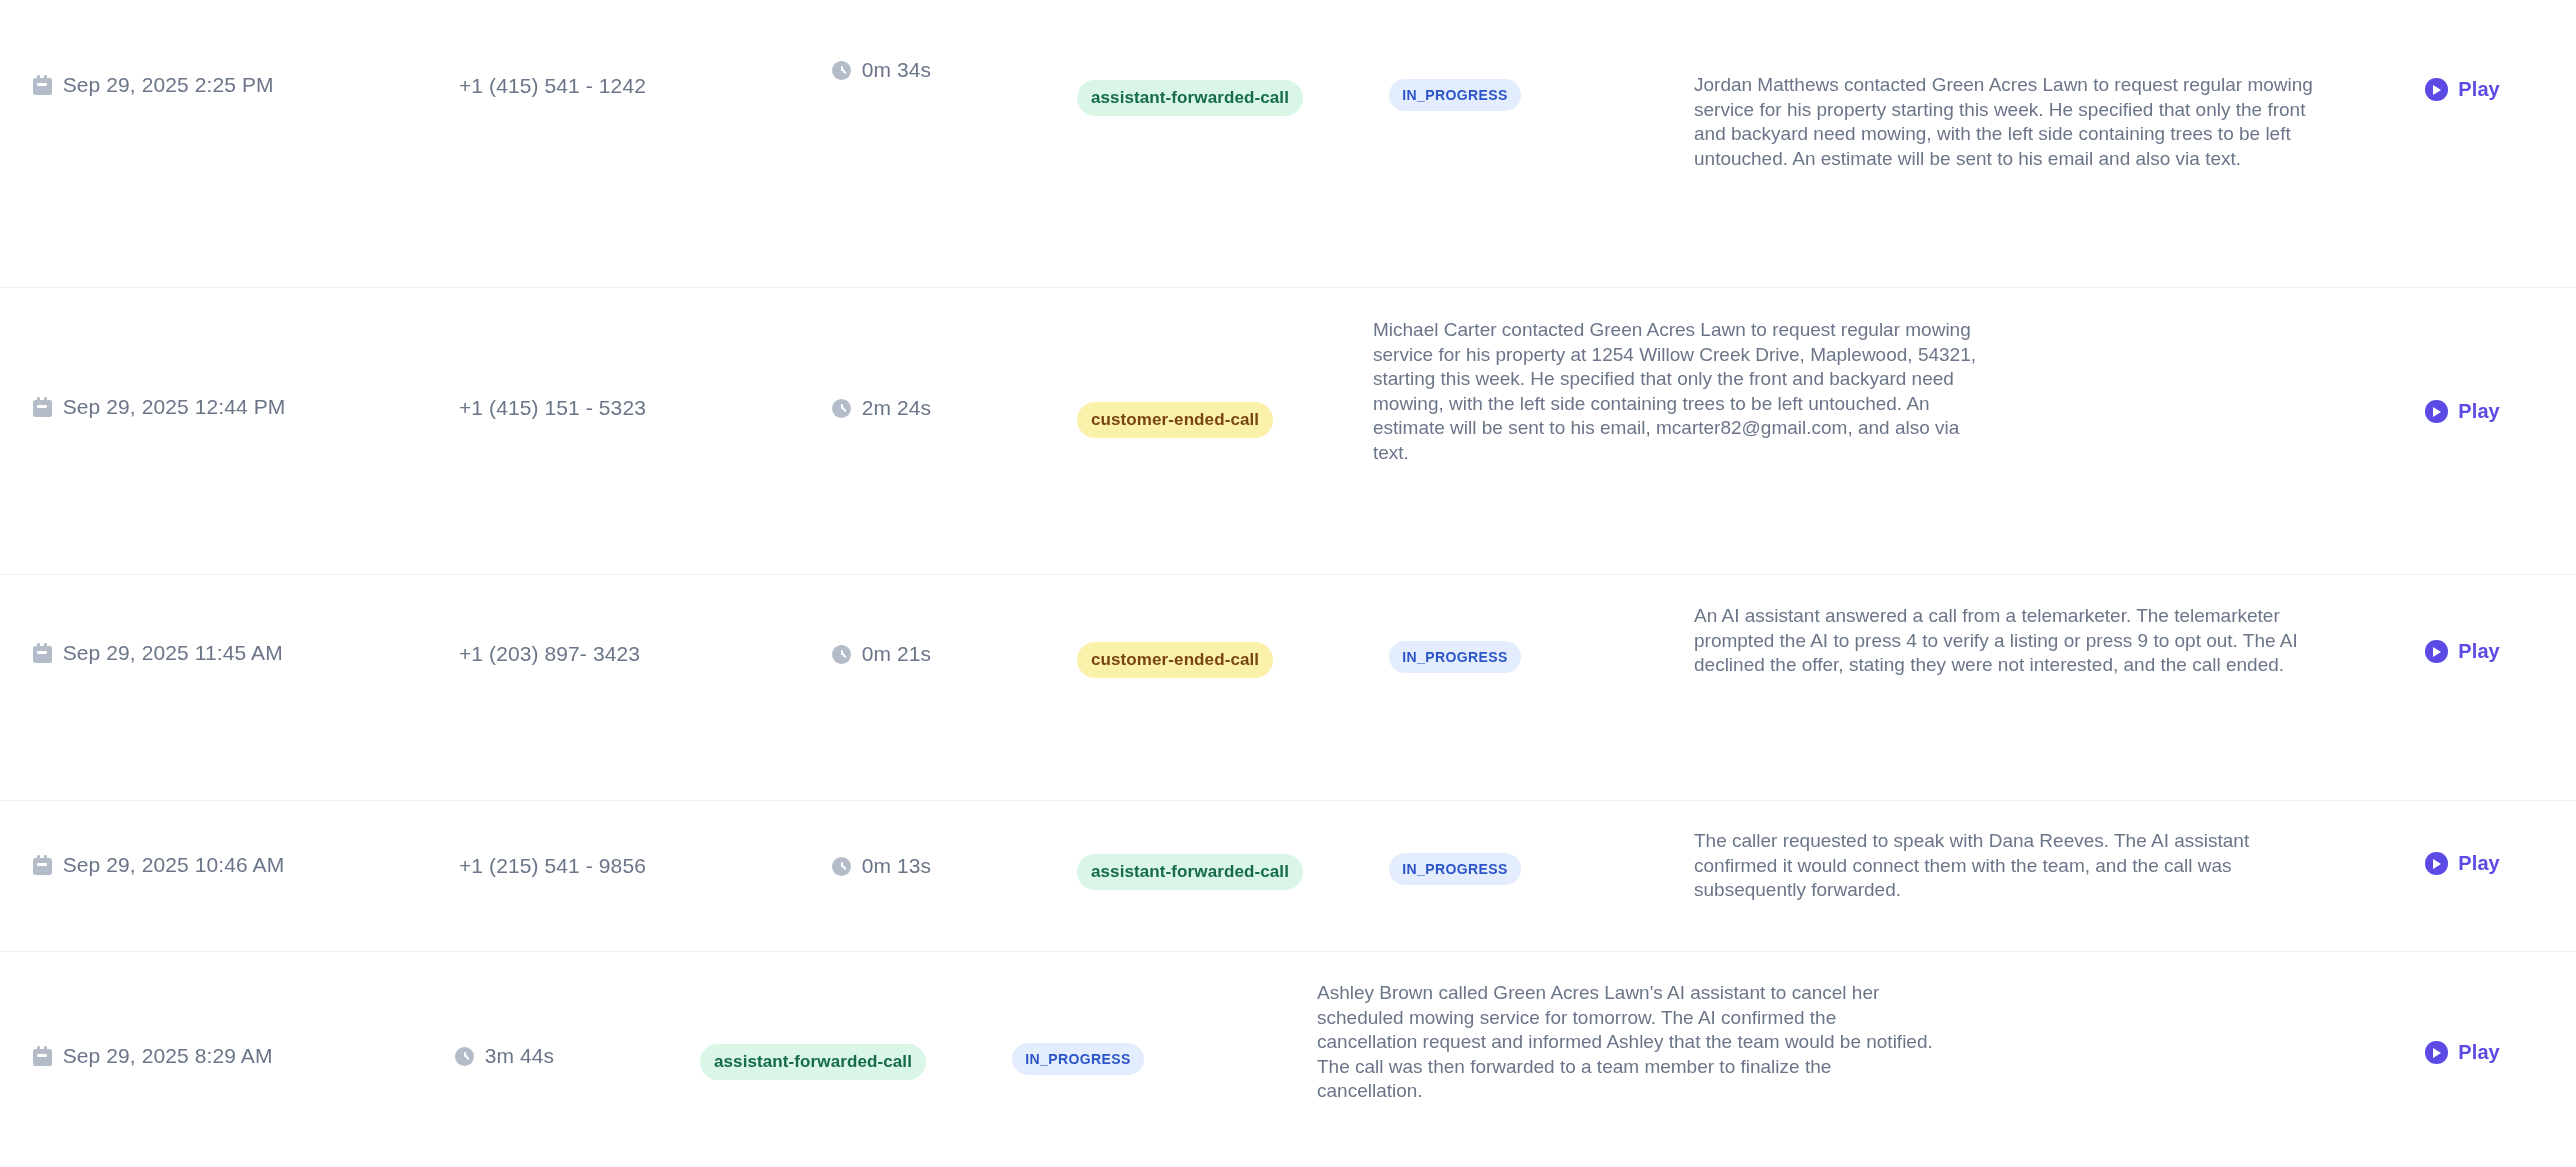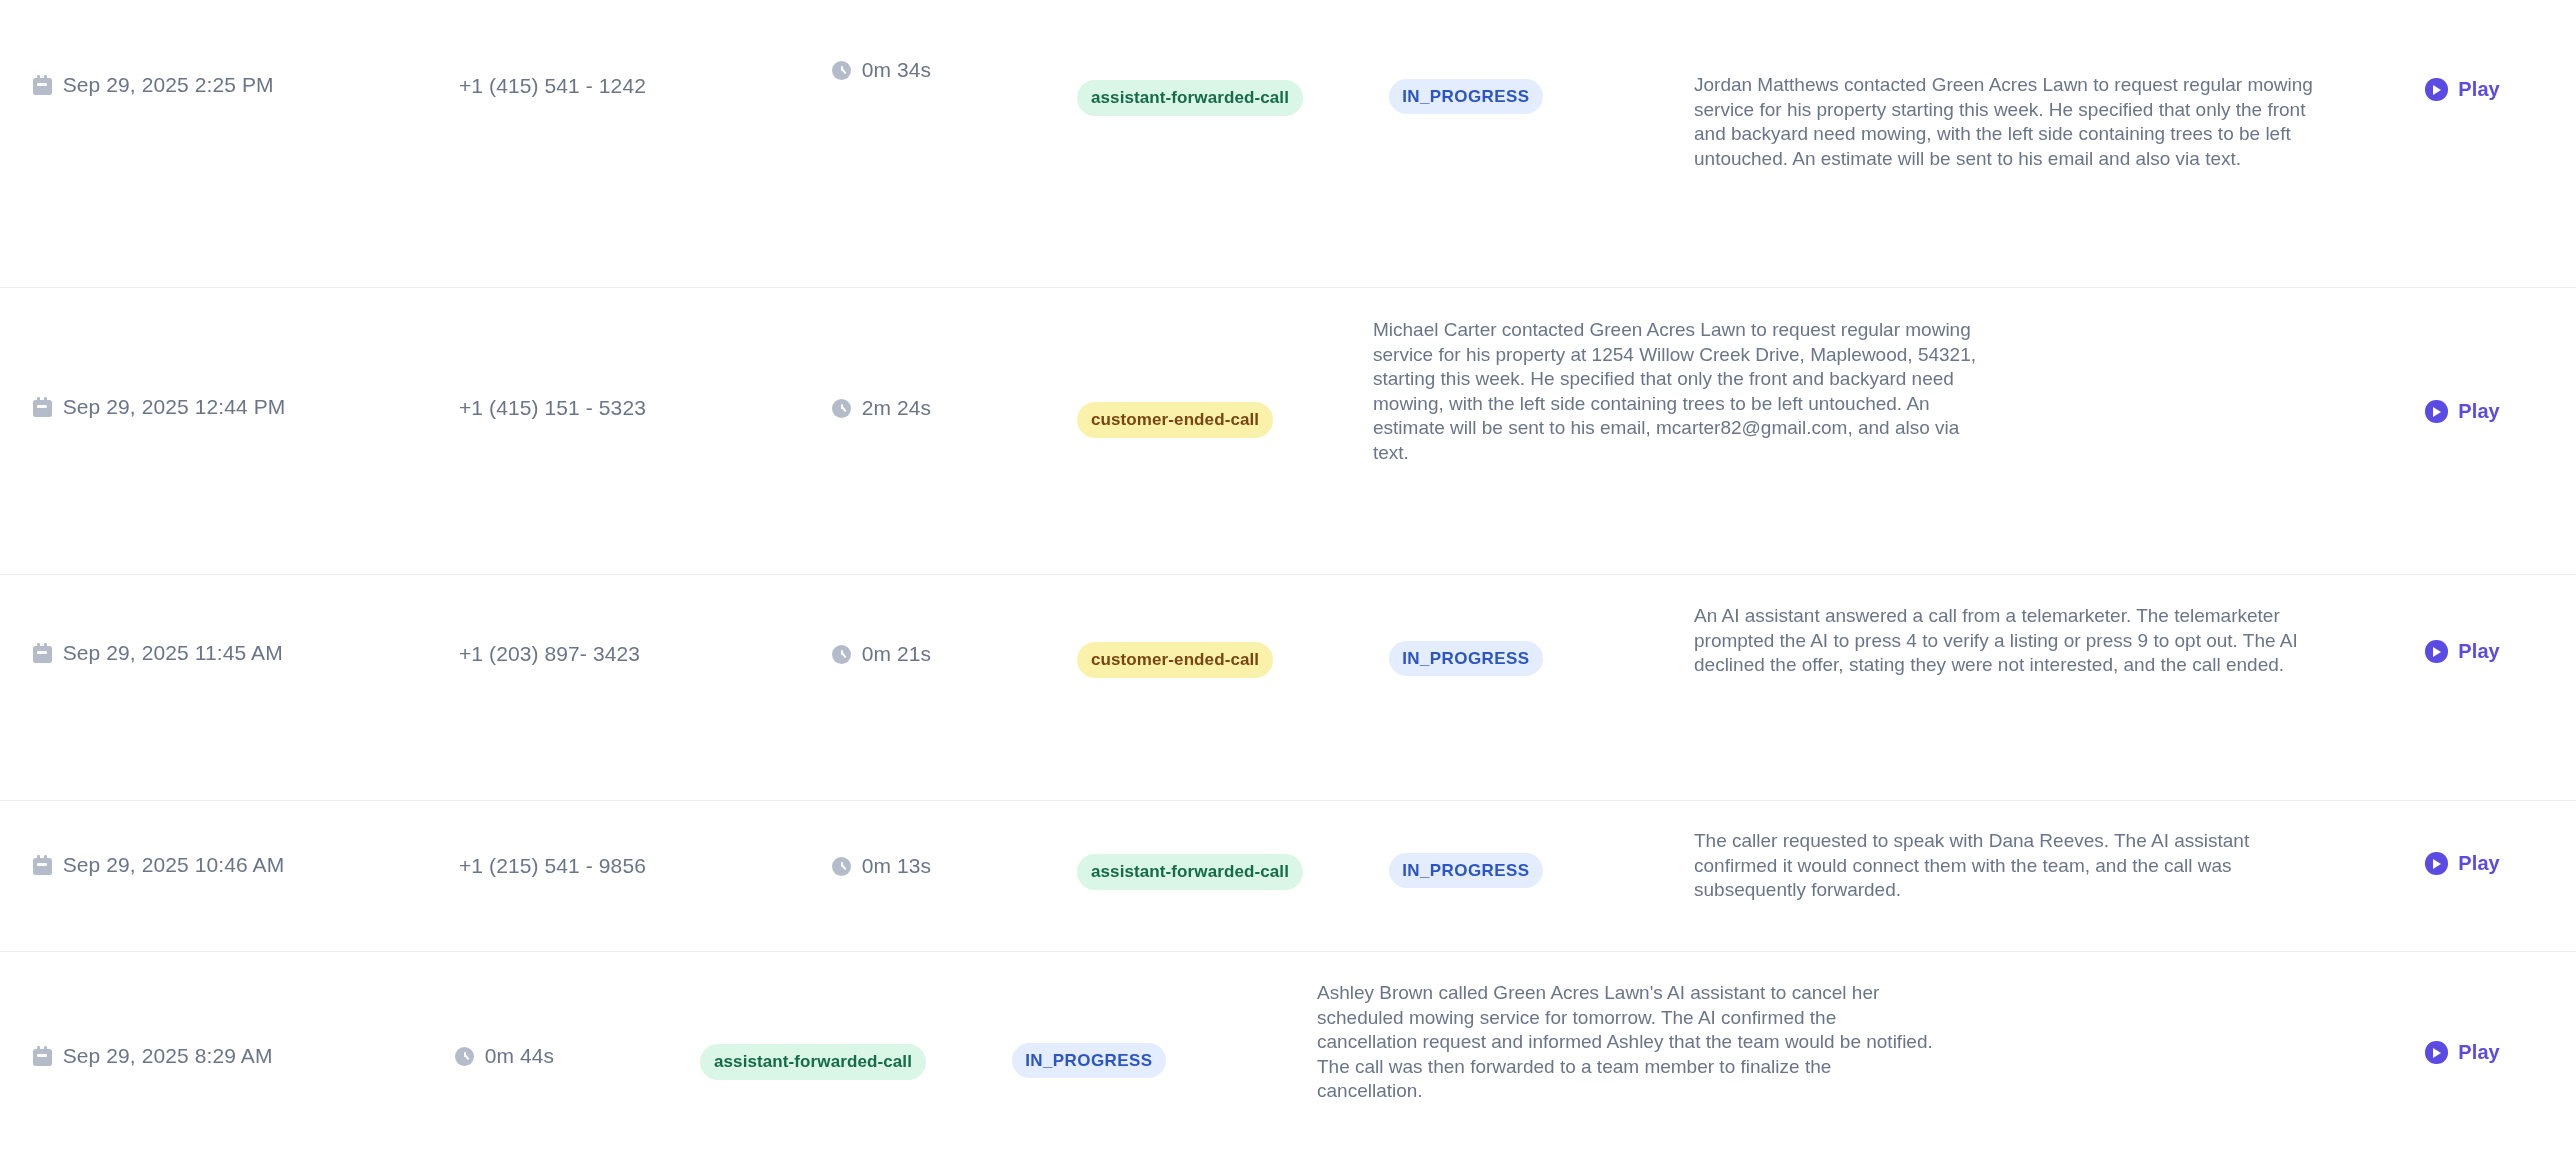--- a/index.html
+++ b/index.html
@@ -128,7 +128,7 @@
 
   .badge-status {
     padding: 8.8px 13.2px 9.4px 13.2px;
-    font-size: 17px;
+    font-size: 14px;
     letter-spacing: 0.4px;
   }
   .badge-status.blue      { background: #E4EDFD; color: #2B55C6; }

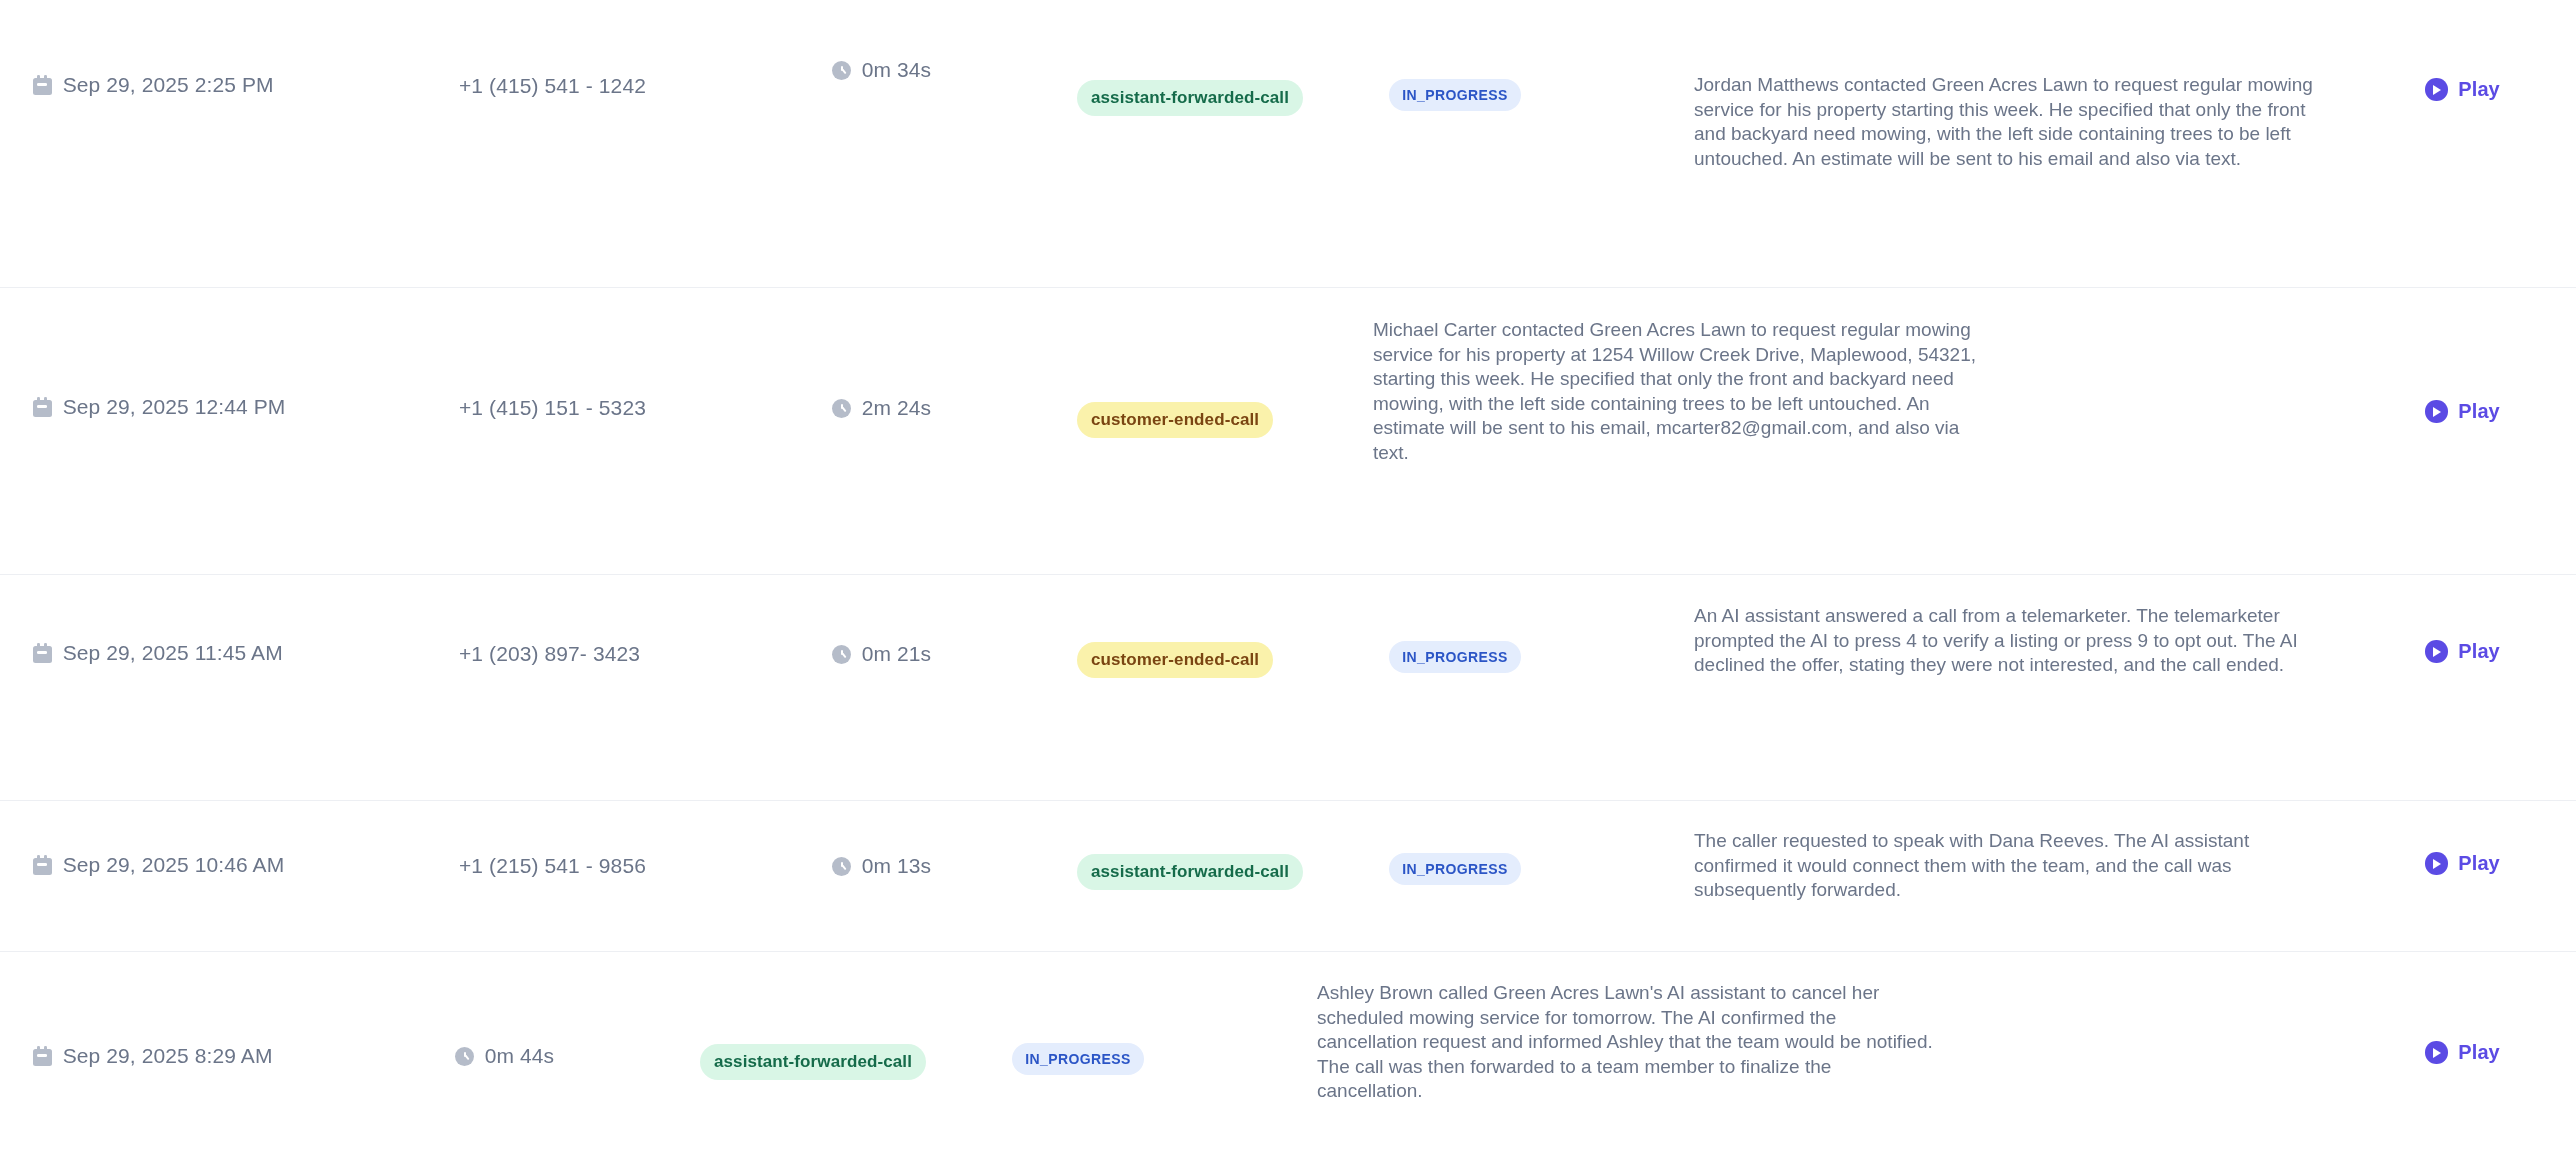--- a/index.html
+++ b/index.html
@@ -344,7 +344,7 @@
             <span class="hand-h"></span>
             <span class="hand-m"></span>
           </span>
-          <span class="duration-text">0m 44s</span>
+          <span class="duration-text">3m 44s</span>
         </div>
       </div>
       <div class="col-endreason" style="padding-top:92px;"><span class="badge badge-reason green">assistant-forwarded-call</span></div>

